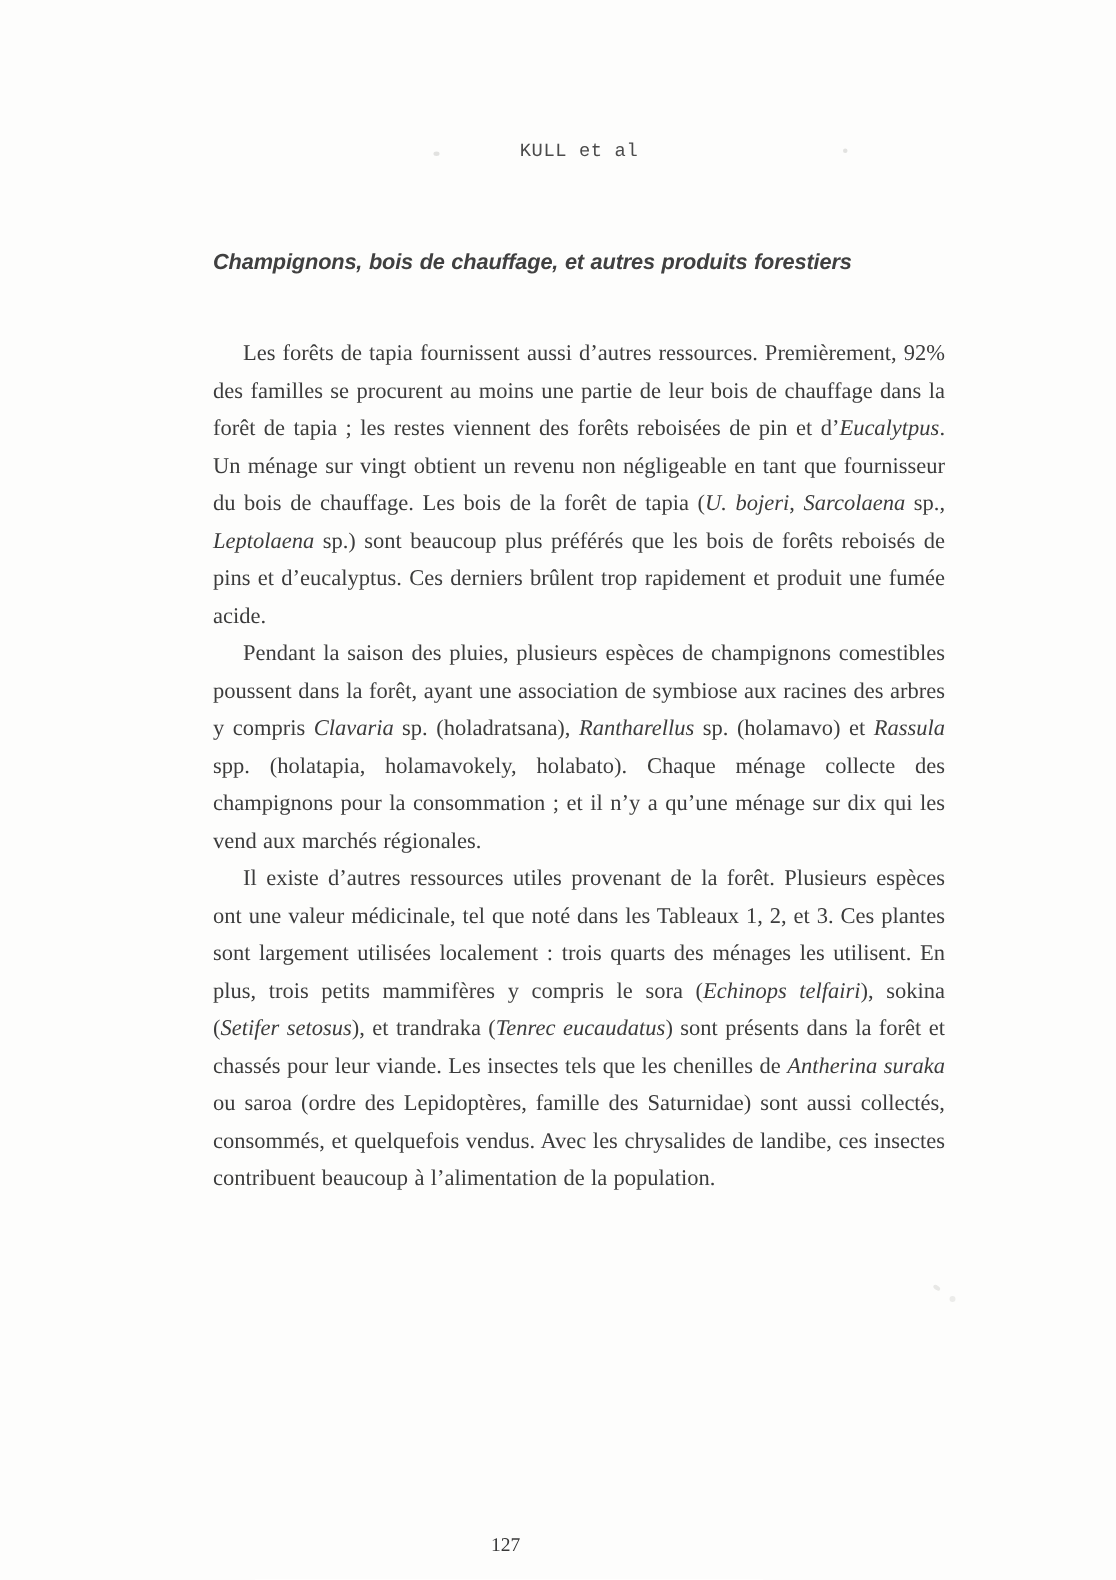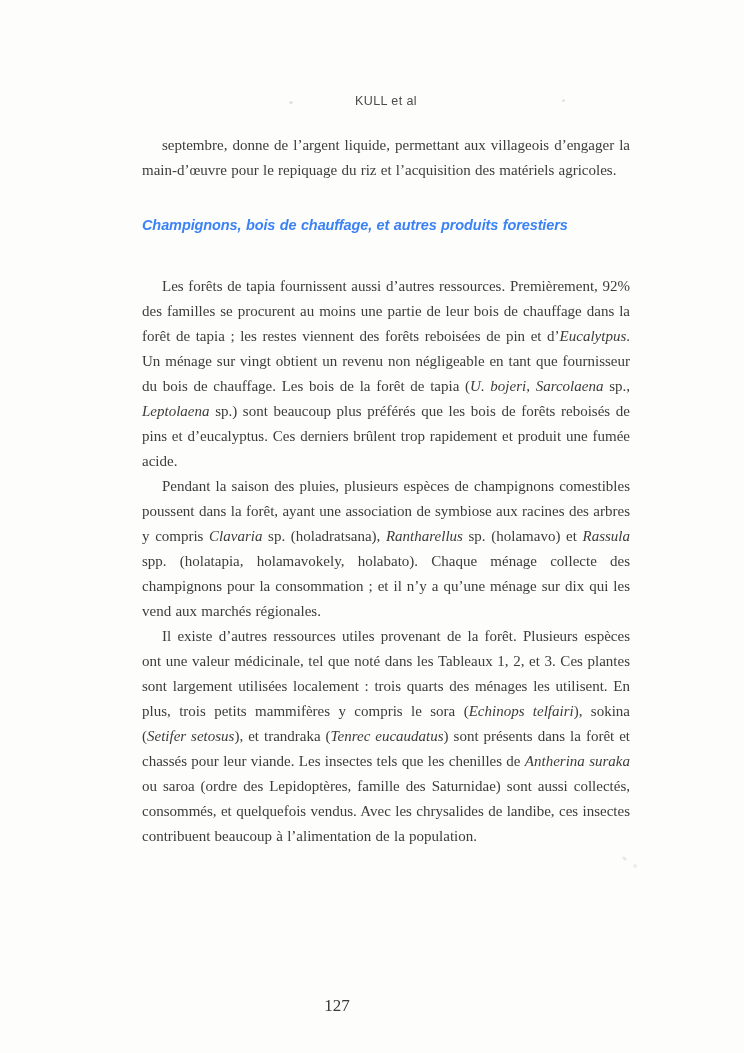--- a/index.html
+++ b/index.html
@@ -22,7 +22,7 @@
     left: 142px;
     width: 488px;
     text-align: center;
-    font-family: Liberation Sans, sans-serif;
+    font-family: Liberation Mono, monospace;
     font-size: 12.5px;
     letter-spacing: 0.4px;
     color: #4b4b4b;

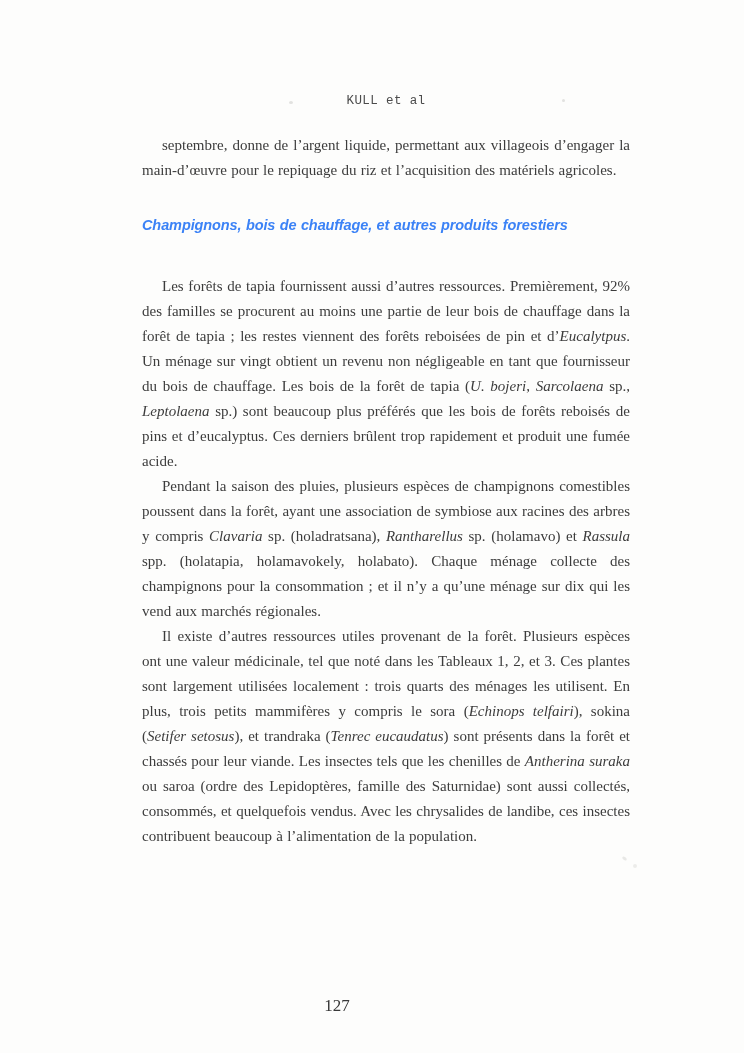--- a/index.html
+++ b/index.html
@@ -82,7 +82,6 @@
 
   <div class="body-col">
 
-    <p><span>septembre, donne de l’argent liquide, permettant aux villageois d’engager la main-d’œuvre pour le repiquage du riz et l’acquisition des matériels agricoles.</span></p>
 
     <h2 class="section-heading">Champignons, bois de chauffage, et autres produits forestiers</h2>
 

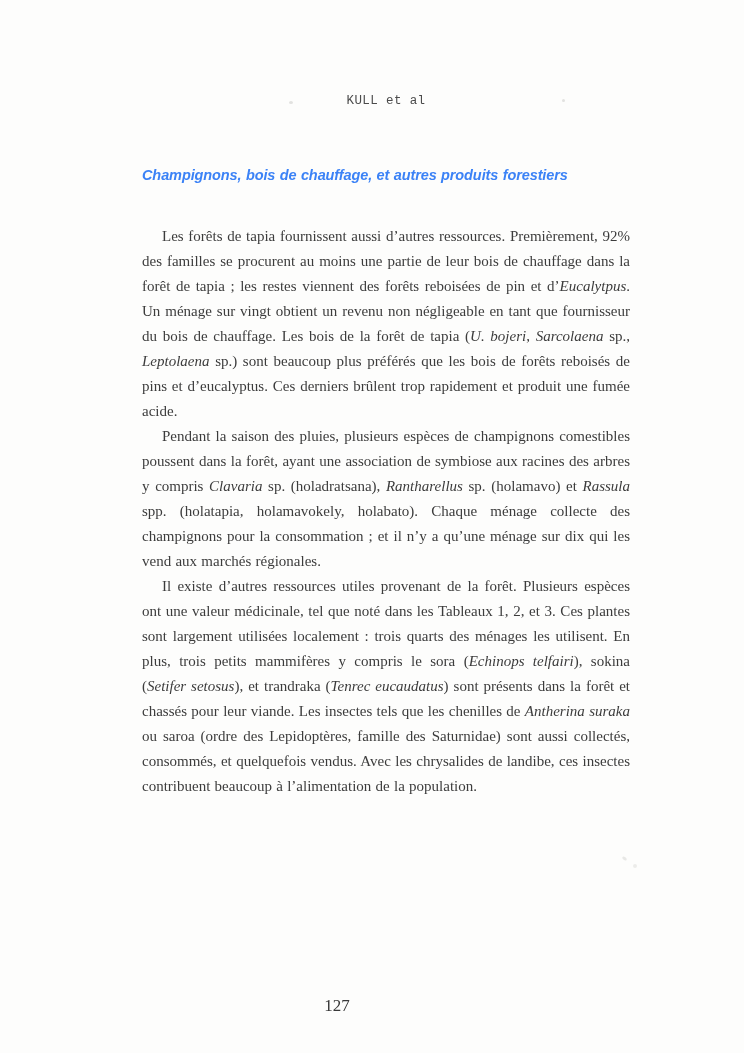--- a/index.html
+++ b/index.html
@@ -51,7 +51,7 @@
     font-size: 14.5px;
     letter-spacing: -0.1px;
     white-space: nowrap;
-    color: #3b82f6;
+    color: #404040;
     text-indent: 0;
   }
   .page-number {

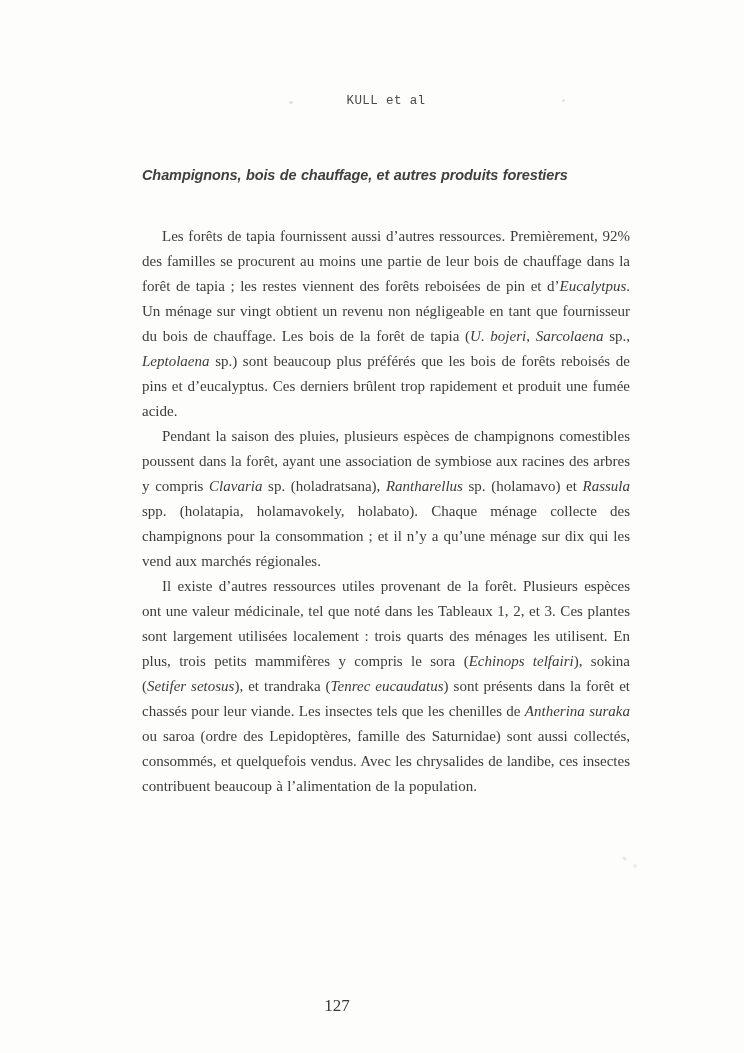--- a/index.html
+++ b/index.html
@@ -56,11 +56,11 @@
   }
   .page-number {
     position: absolute;
-    top: 996px;
+    top: 1022px;
     left: 142px;
     width: 390px;
     text-align: center;
-    font-size: 17px;
+    font-size: 13px;
     color: #383838;
   }
   .speck {

